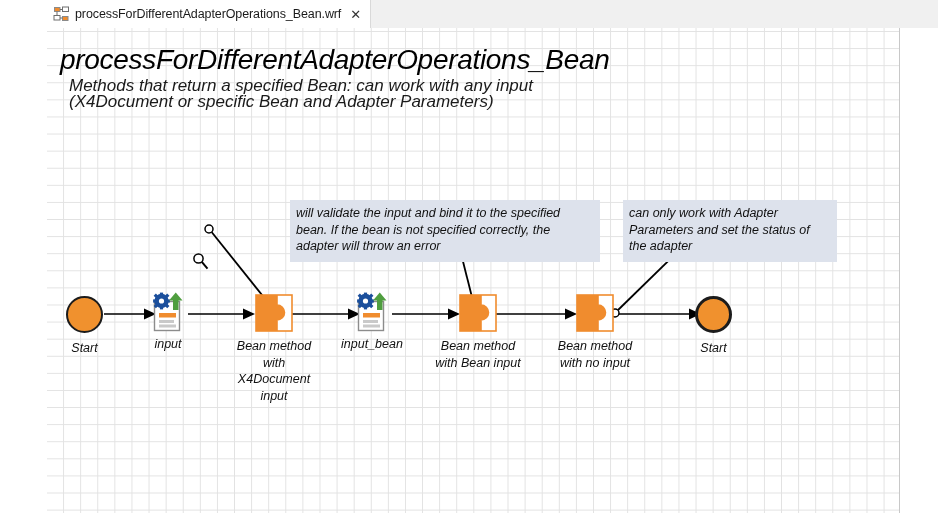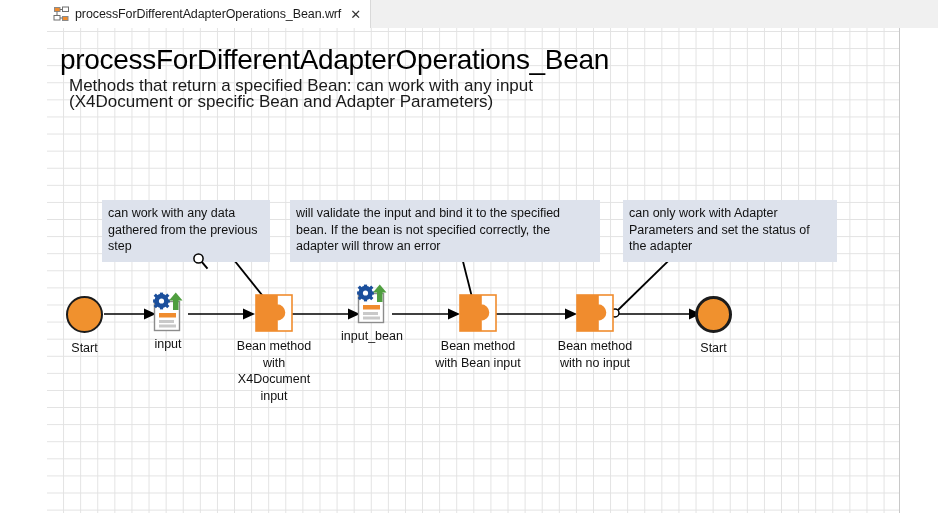--- a/index.html
+++ b/index.html
@@ -84,6 +84,7 @@
     overflow: hidden;
     box-sizing: border-box;
     border-right: 1px solid #c8c8c8;
+    font-style: italic;
   }
   .scroll-gutter {
     position: absolute;

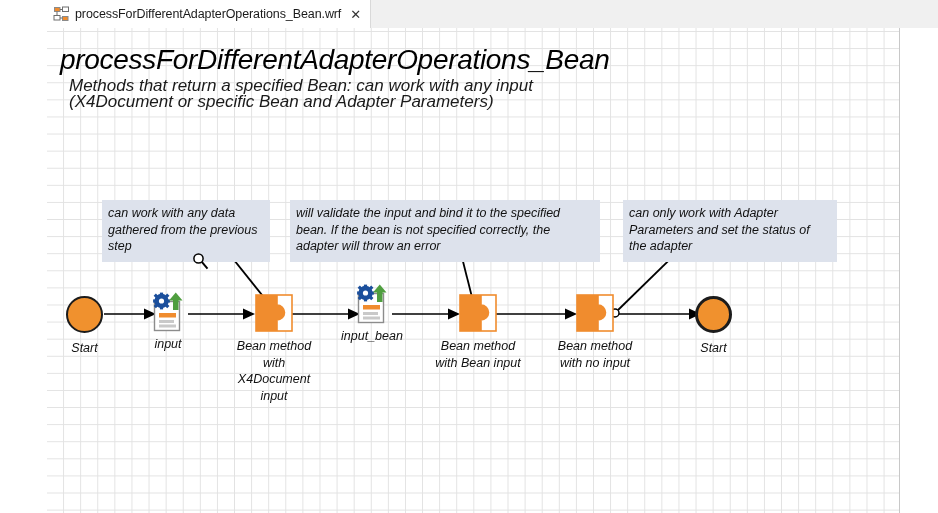--- a/index.html
+++ b/index.html
@@ -236,7 +236,6 @@
       </g>
     </svg>
 
-    <div class="note" style="left:55px; top:172px; width:168px; height:62px;">can work with any data gathered from the previous step</div>
 
     <div class="note" style="left:576px; top:172px; width:214px; height:62px;">can only work with Adapter Parameters and set the status of the adapter</div>
 

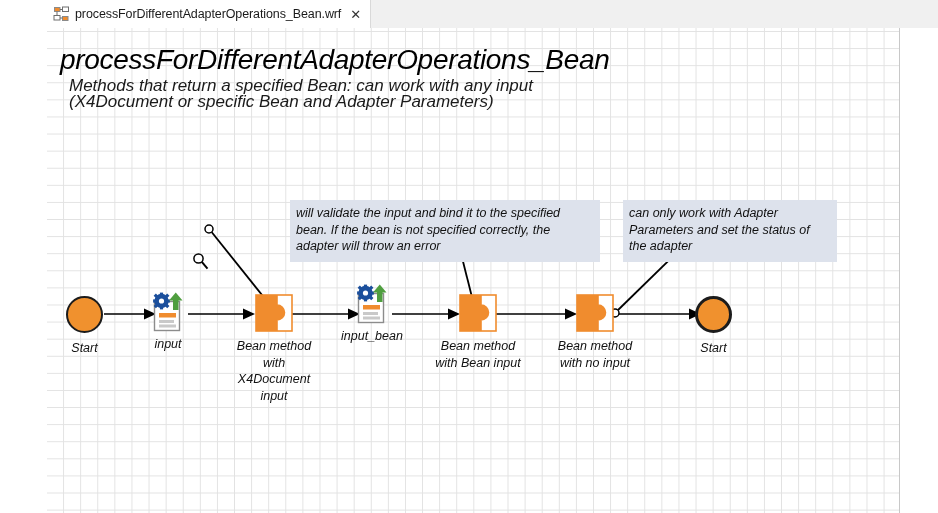--- a/index.html
+++ b/index.html
@@ -286,7 +286,7 @@
 input</div>
     </div>
 
-    <div class="node" style="left:305px; top:256px;">
+    <div class="node" style="left:305px; top:264px;">
       <svg class="node-shape" width="40" height="42" viewBox="0 0 40 42">
         <rect x="6.5" y="9.5" width="25" height="29" fill="#ffffff" stroke="#8c8c8c" stroke-width="1.4"></rect>
         <rect x="11" y="21" width="17" height="4.5" fill="#f08c2e"></rect>

